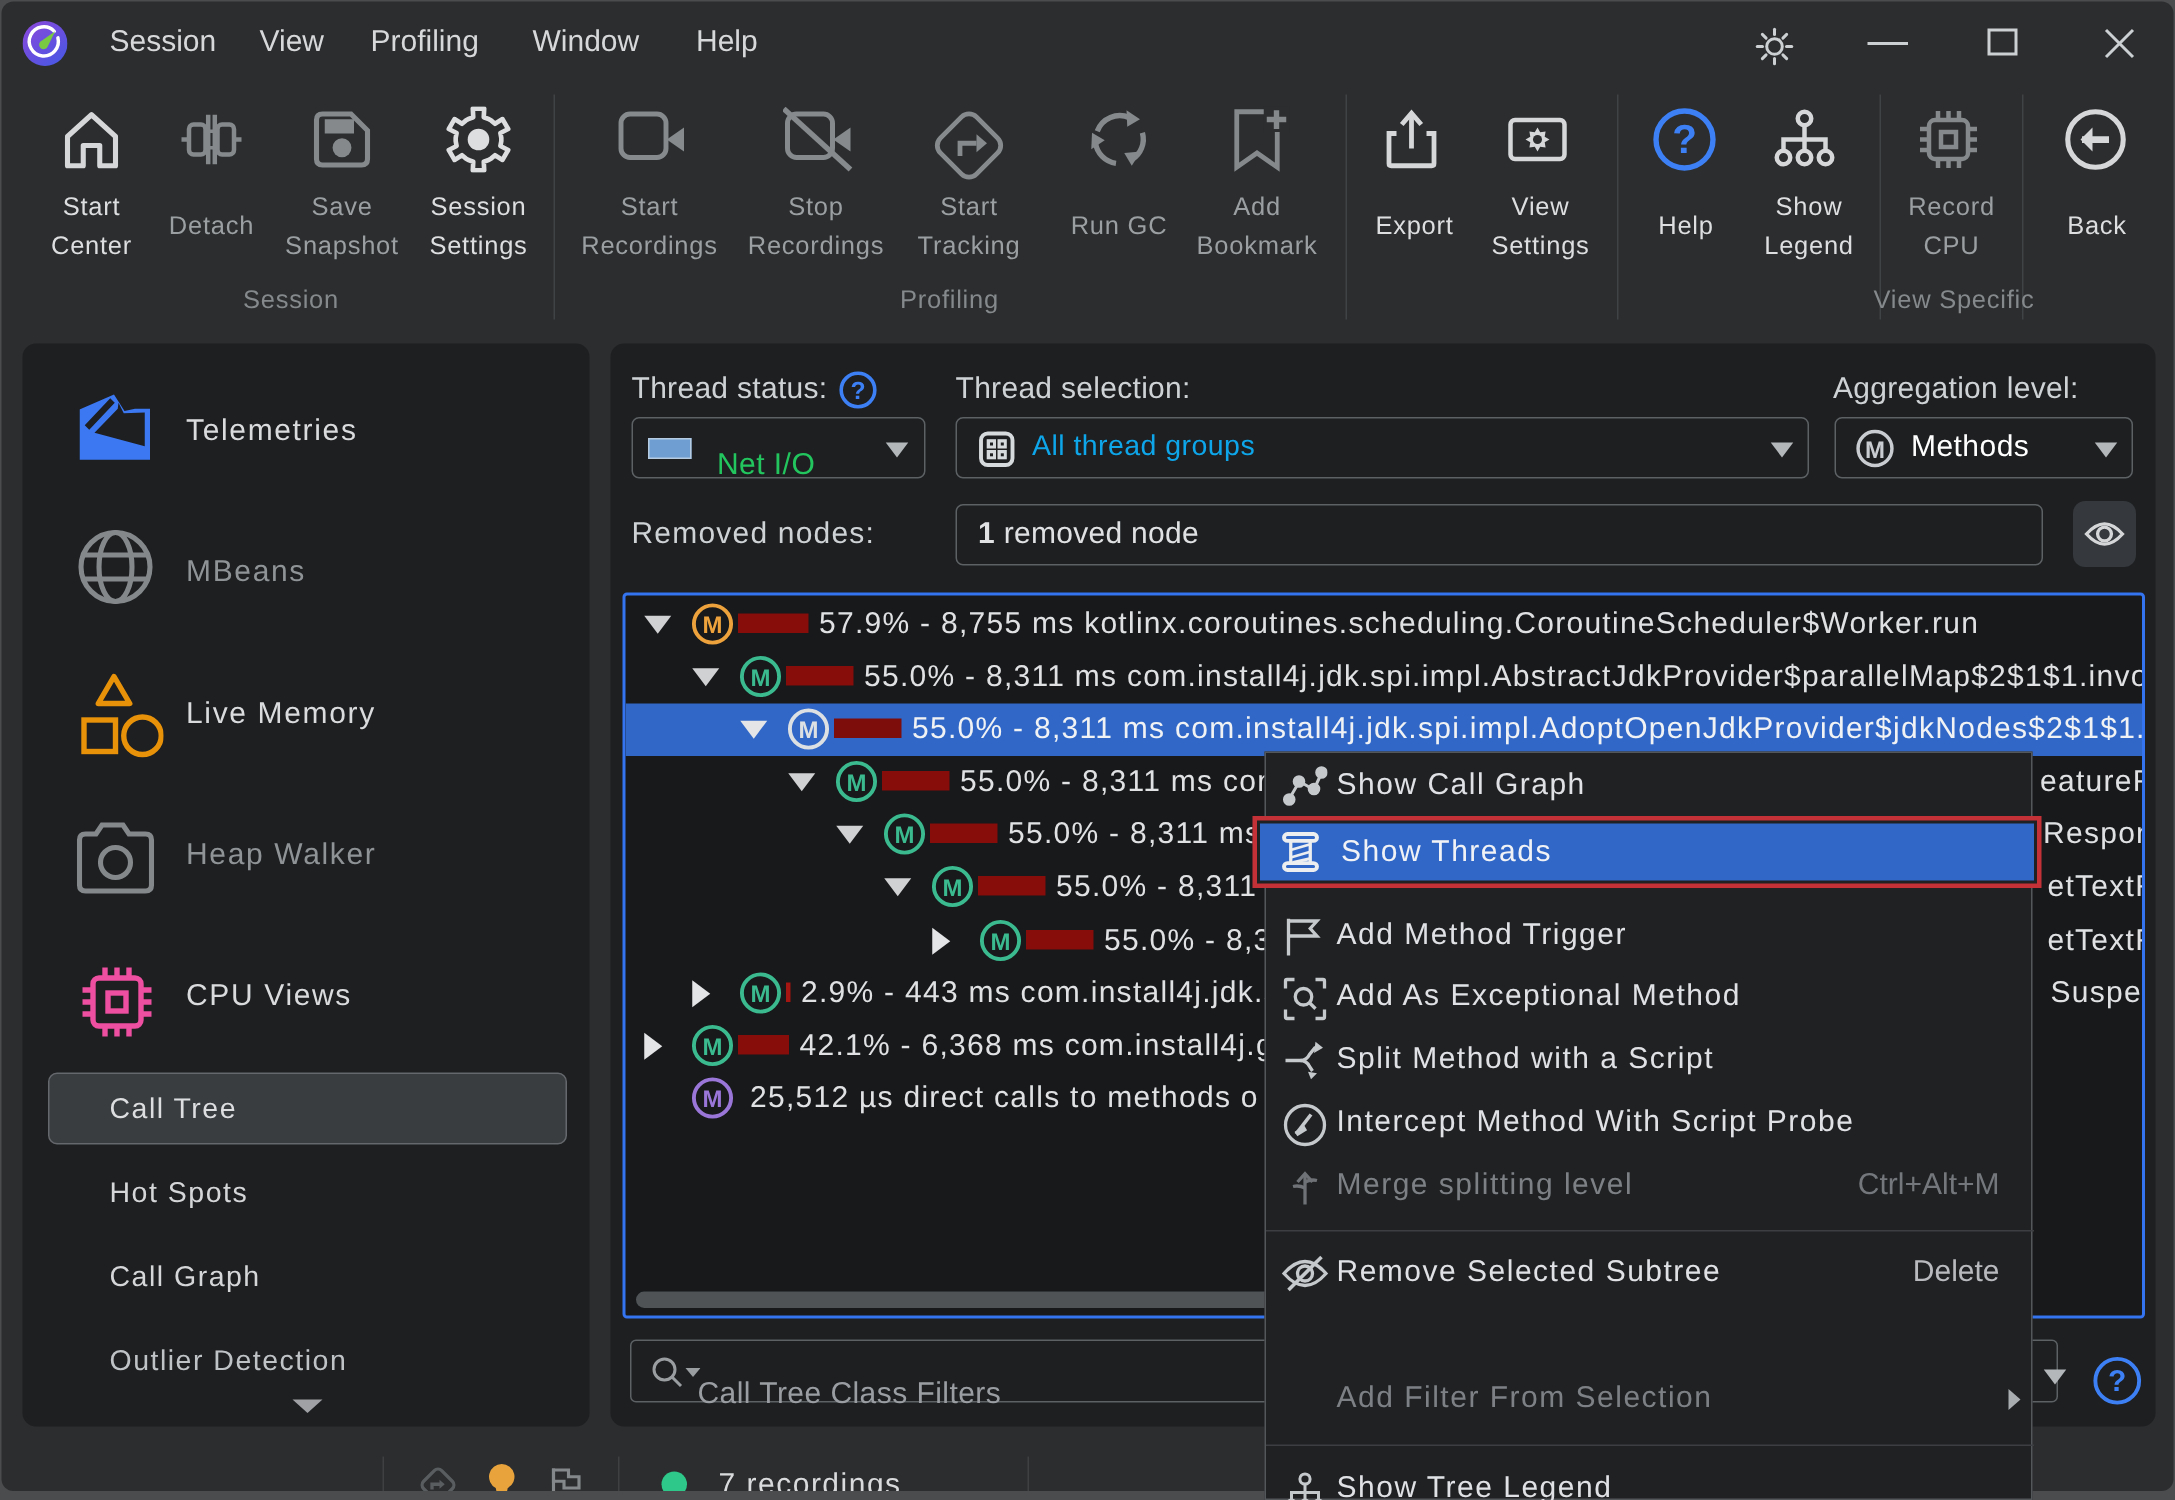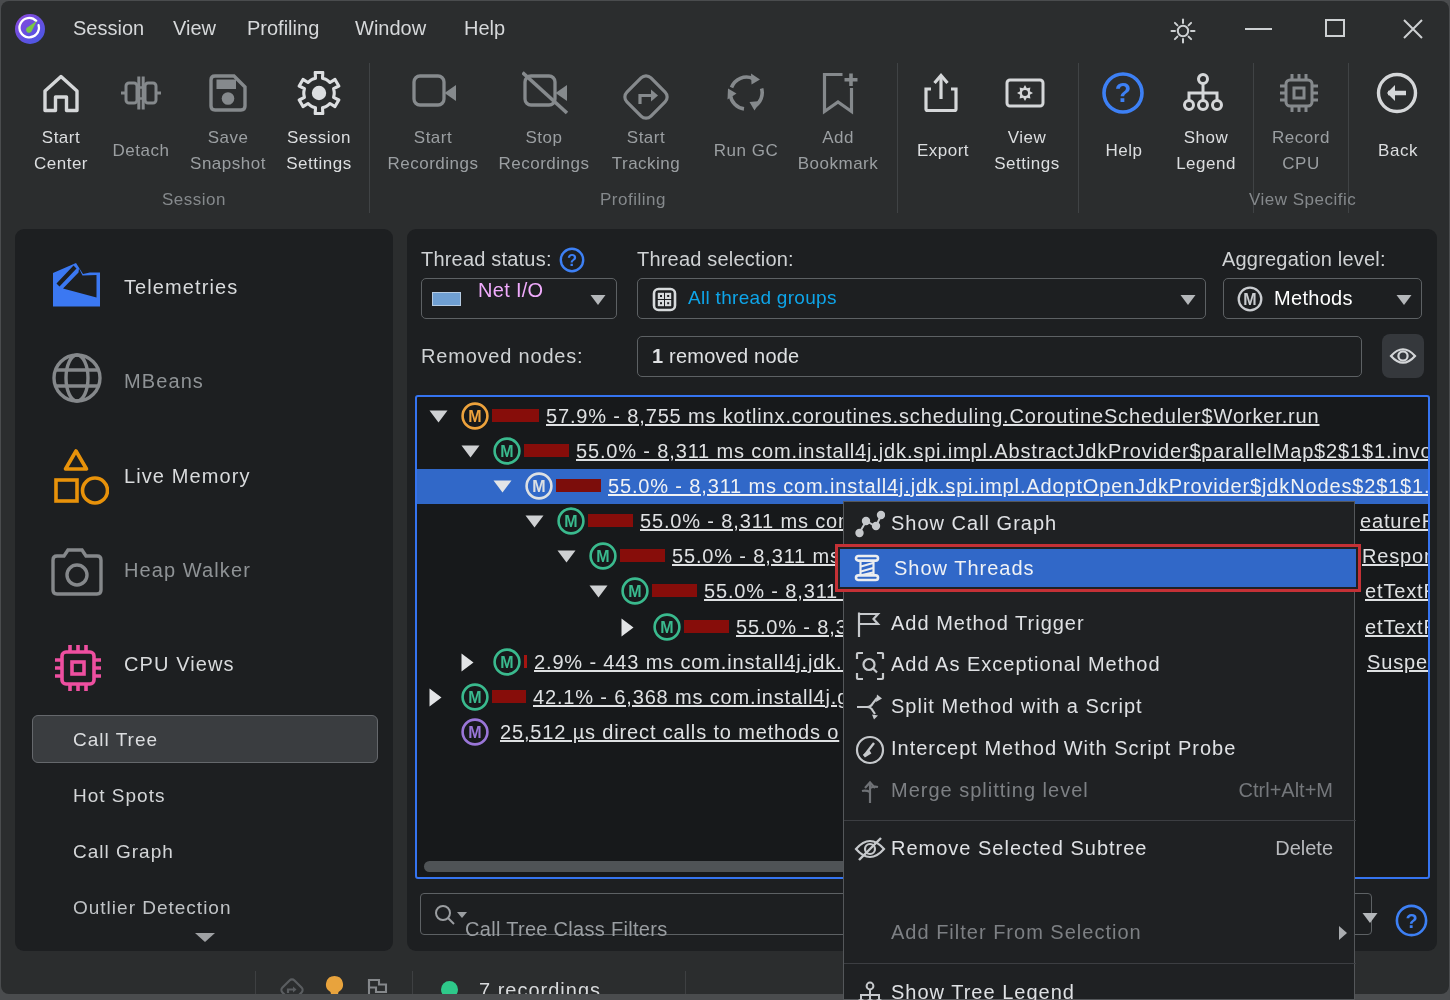--- a/index.html
+++ b/index.html
@@ -252,7 +252,7 @@
     </svg>
     <div class="combo" style="left:14px;top:49px;width:196px;">
       <div class="abs" style="left:10px;top:12.5px;width:29px;height:14px;background:#6f9fd2;border:1.5px solid #b5cbe2"></div>
-      <div class="abs" style="left:56px;top:0;color:#f0abfc;font-size:20px;letter-spacing:0.3px">Net I/O</div>
+      <div class="abs" style="left:56px;top:20px;color:#22c55e;font-size:20px;letter-spacing:0.3px">Net I/O</div>
       <svg class="abs" style="left:168px;top:15px" width="16" height="12" viewBox="0 0 16 12">
           <path d="M0.5 1 L8 11 L15.5 1 Z" fill="#b4b7ba"></path>
         </svg>

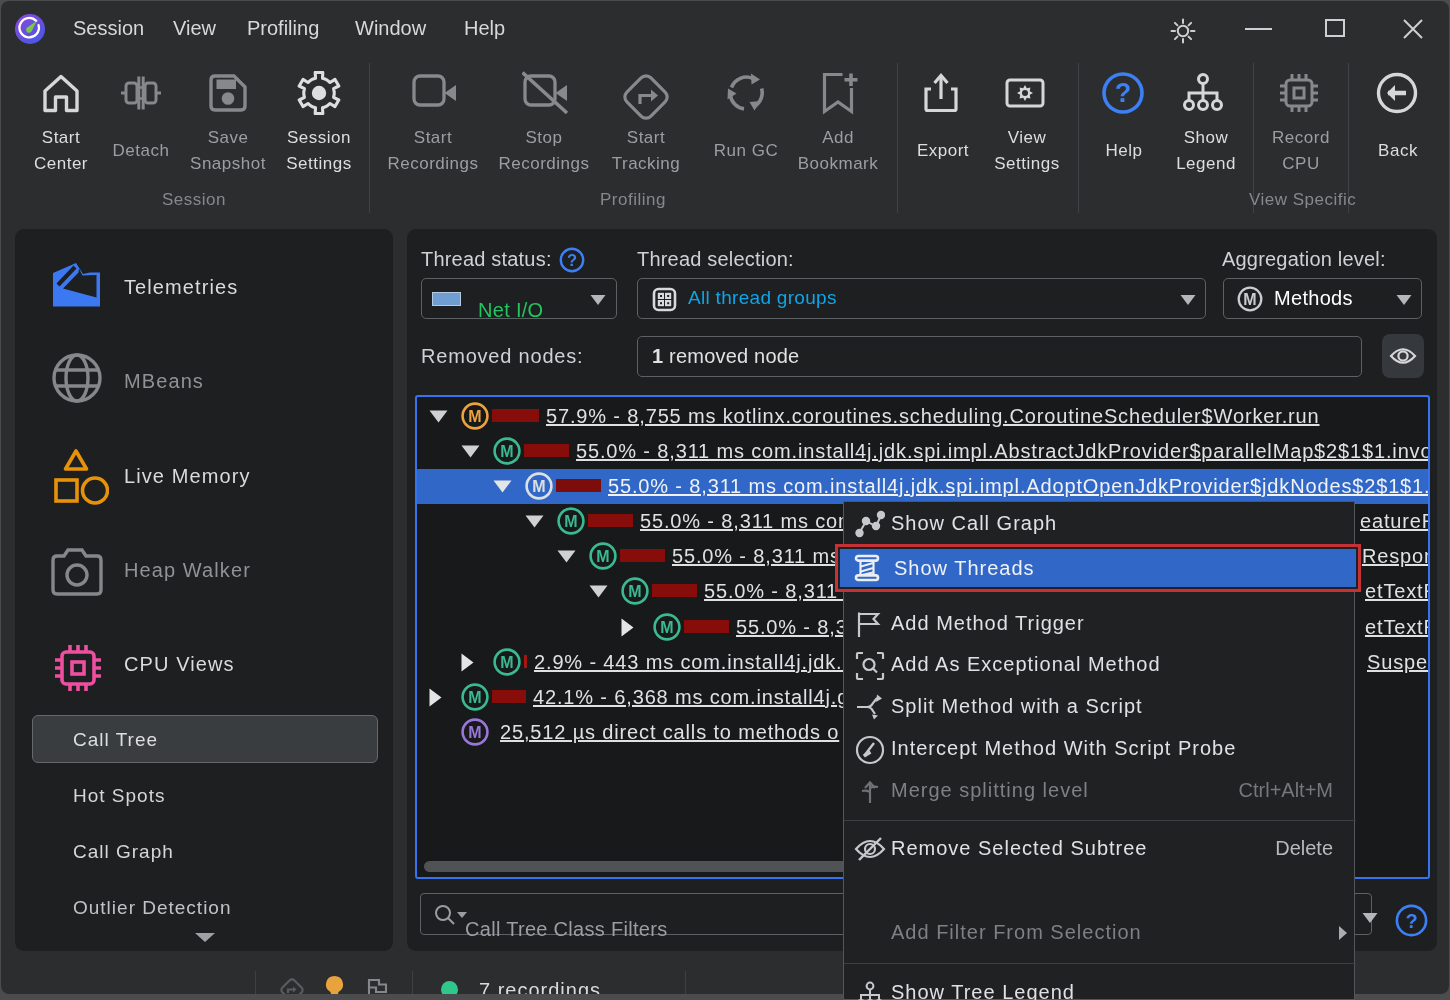--- a/index.html
+++ b/index.html
@@ -17,7 +17,7 @@
   .ctl-lbl { position:absolute; color:#cfd2d4; font-size:20px; white-space:nowrap; letter-spacing:0.2px; }
   .combo { position:absolute; border:1.5px solid #5d6164; border-radius:5px; height:41px; }
   .treerow { position:absolute; left:2px; width:1012px; height:35px; }
-  .rowtext { position:absolute; color:#dfe1e3; font-size:20px; white-space:nowrap; top:6px; letter-spacing:0.85px;text-decoration:underline; }
+  .rowtext { position:absolute; color:#dfe1e3; font-size:20px; white-space:nowrap; top:6px; letter-spacing:0.85px; }
   .mi { position:absolute; left:0; width:512px; height:42px; }
   .mi .txt { position:absolute; left:47px; top:9px; font-size:20px; color:#dfe1e4; white-space:nowrap; letter-spacing:1px; }
   .mi .sc { position:absolute; right:23px; top:9px; font-size:20px; color:#9a9da0; }

